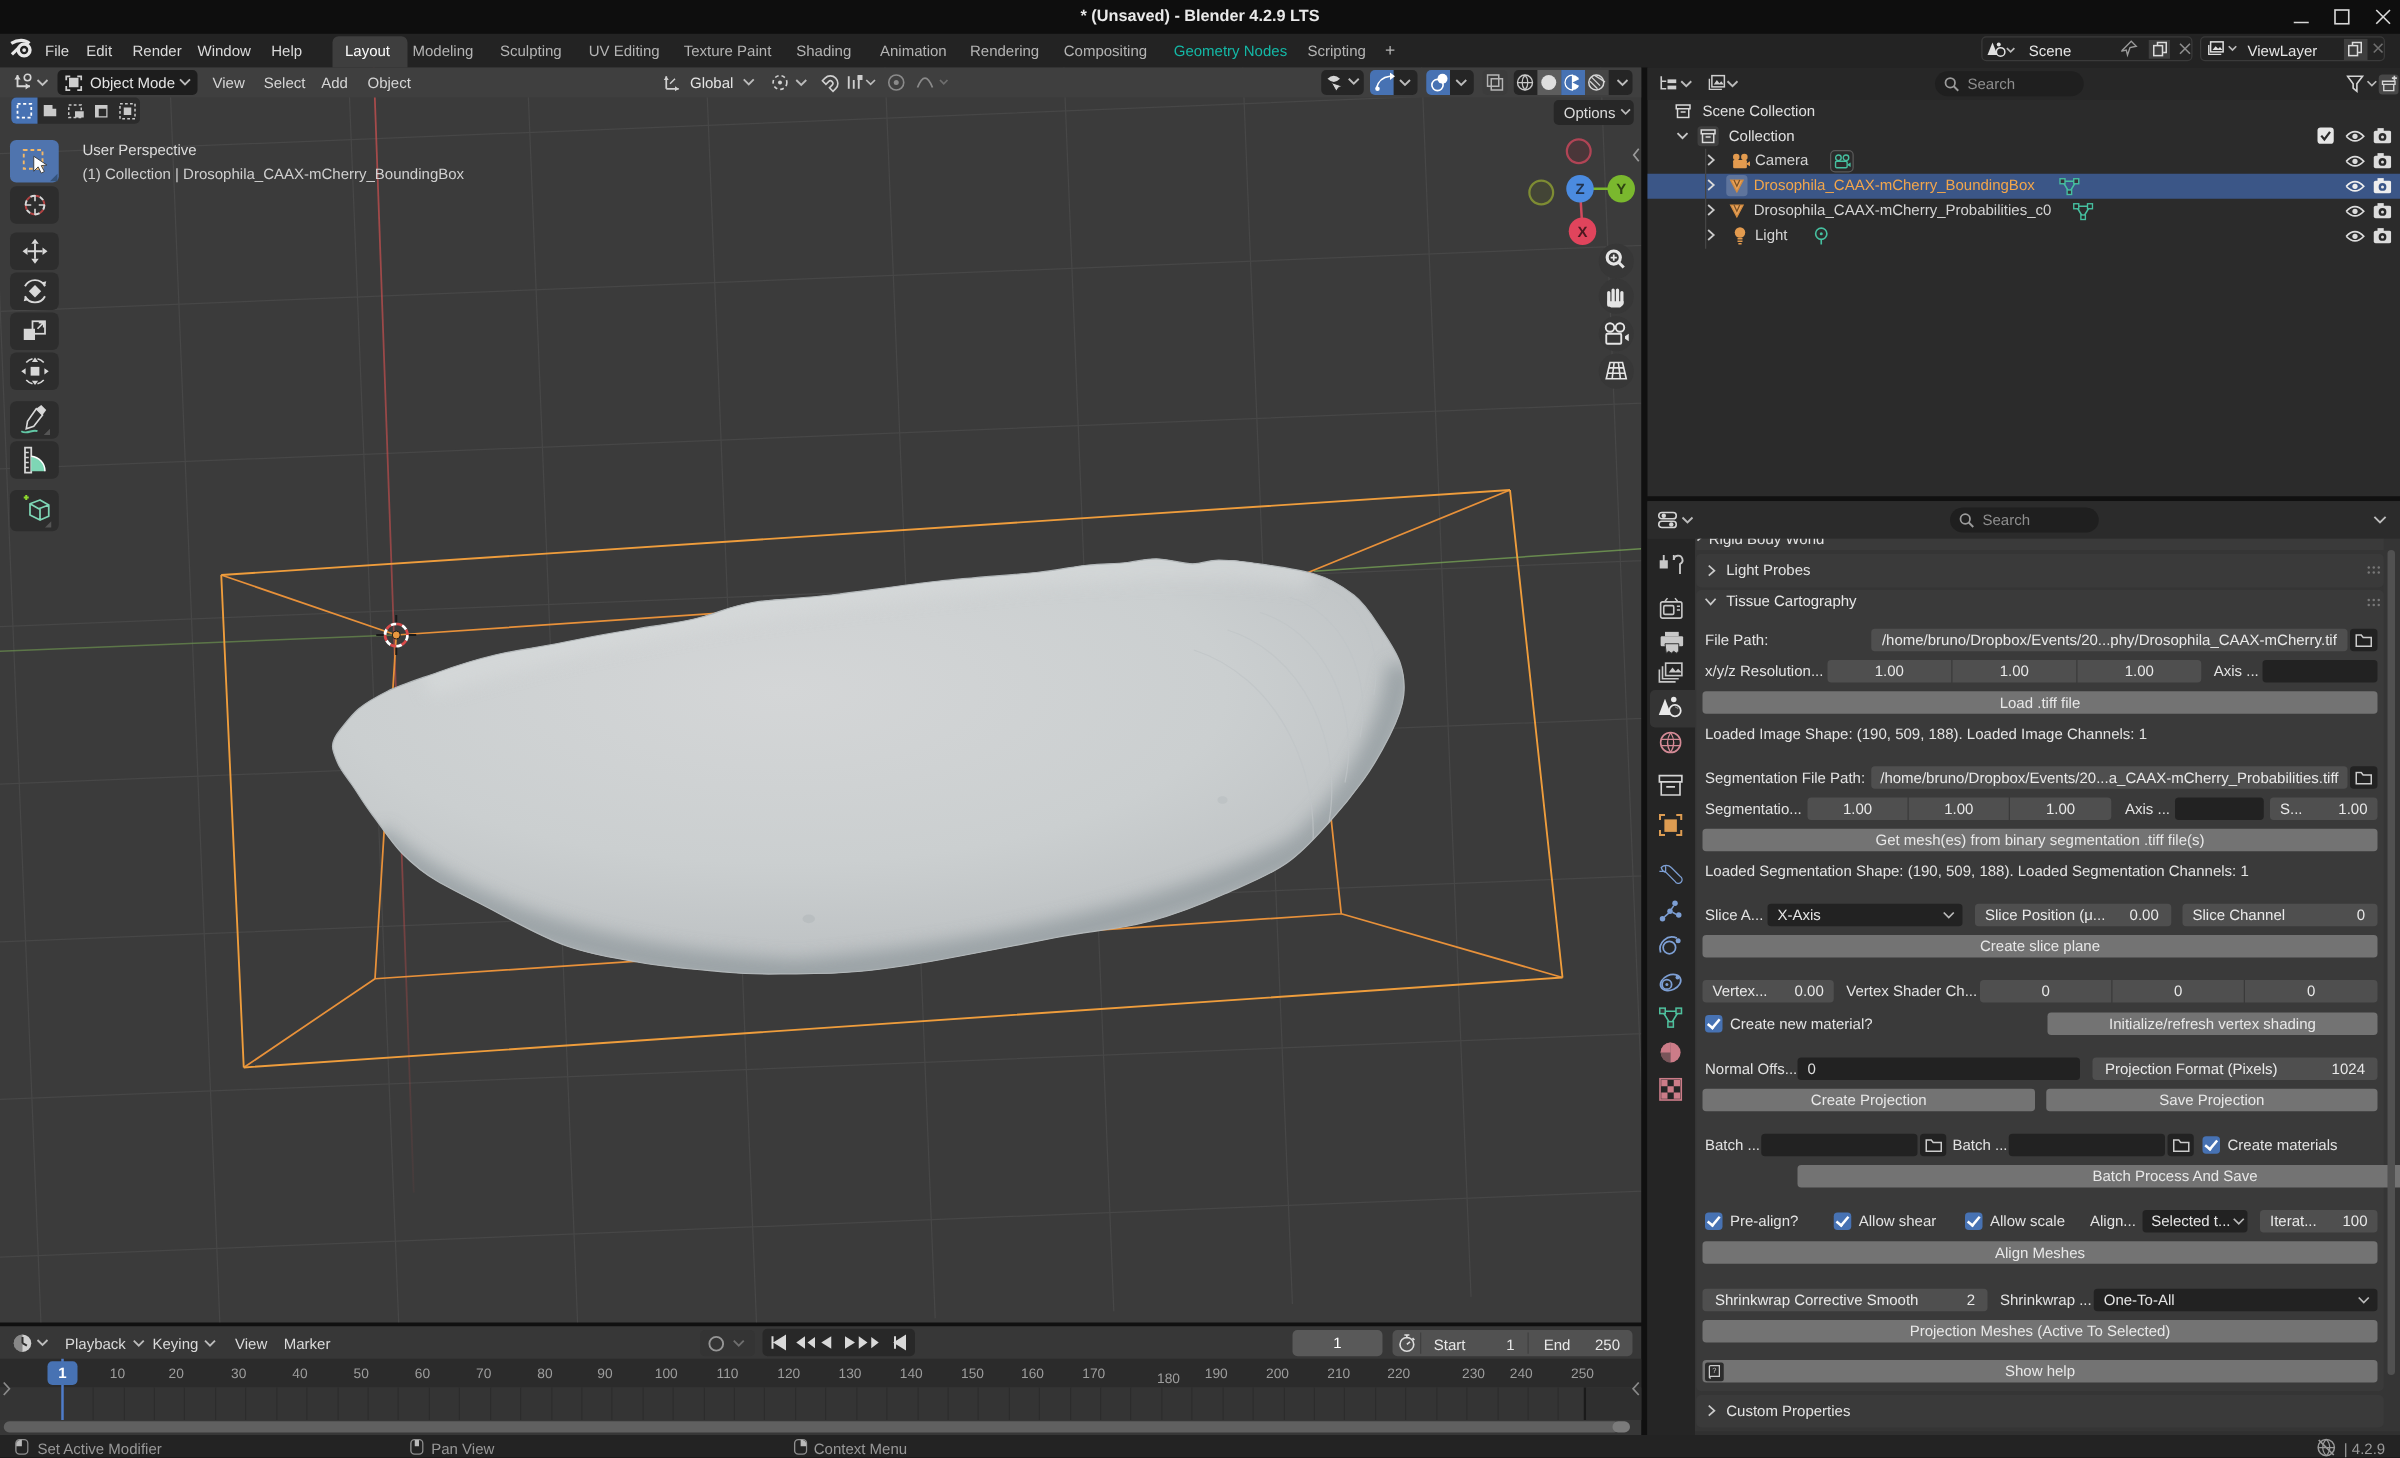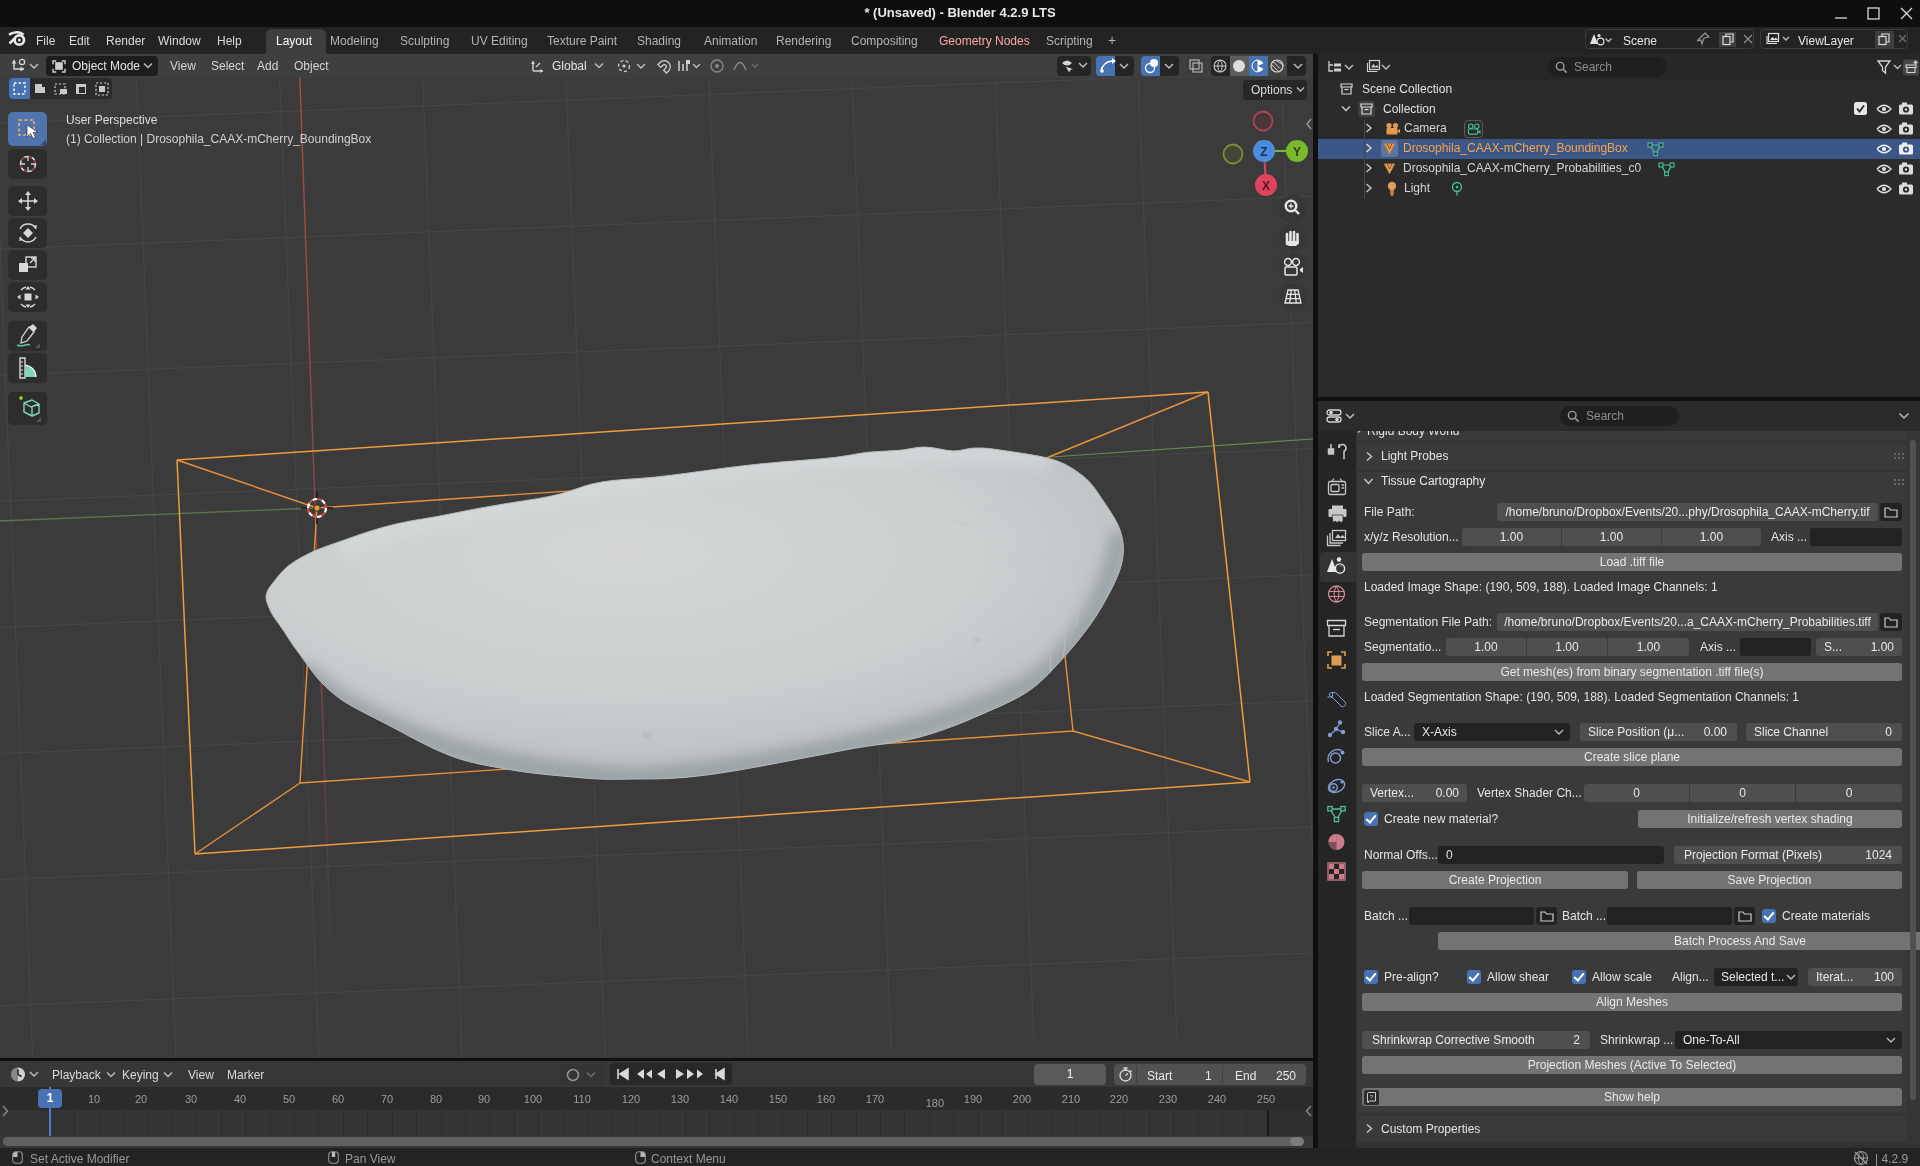--- a/index.html
+++ b/index.html
@@ -46,7 +46,7 @@
 <div class="tx" style="left:704px;top:32px;color:#b4b4b4">Animation</div>
 <div class="tx" style="left:776px;top:32px;color:#b4b4b4">Rendering</div>
 <div class="tx" style="left:851px;top:32px;color:#b4b4b4">Compositing</div>
-<div class="tx" style="left:939px;top:32px;color:#fca5a5">Geometry Nodes</div>
+<div class="tx" style="left:939px;top:32px;color:#14b8a6">Geometry Nodes</div>
 <div class="tx" style="left:1046px;top:32px;color:#b4b4b4">Scripting</div>
 <div class="tx" style="left:1108px;top:31px;color:#b4b4b4;font-size:14px">+</div>
 

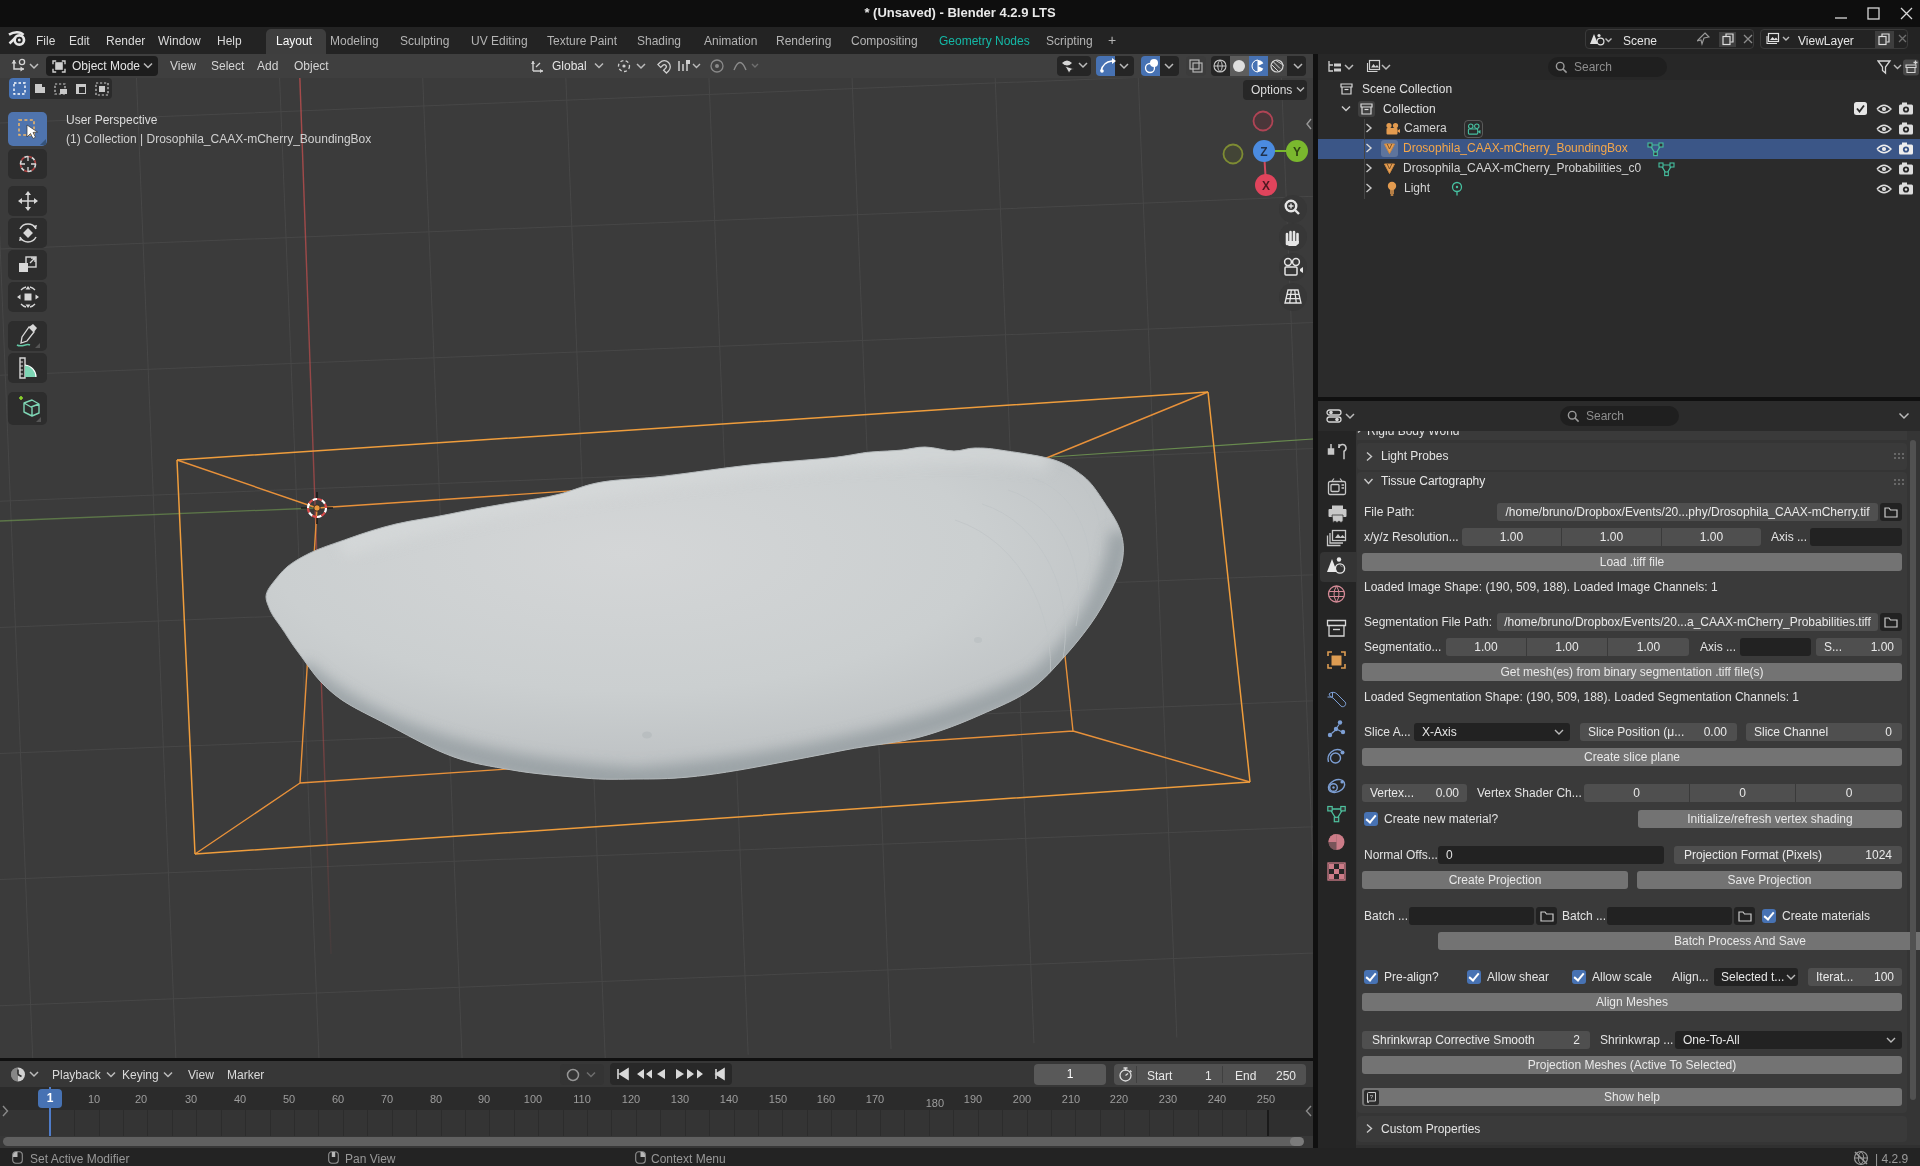--- a/index.html
+++ b/index.html
@@ -932,7 +932,7 @@
       <div class="tx" style="left:1002px;top:1090px;width:40px;text-align:center;color:#9d9d9d;font-size:11px">200</div>
       <div class="tx" style="left:1051px;top:1090px;width:40px;text-align:center;color:#9d9d9d;font-size:11px">210</div>
       <div class="tx" style="left:1099px;top:1090px;width:40px;text-align:center;color:#9d9d9d;font-size:11px">220</div>
-      <div class="tx" style="left:1148px;top:1090px;width:40px;text-align:center;color:#9d9d9d;font-size:11px">230</div>
+      <div class="tx" style="left:1148px;top:1090px;width:40px;text-align:right;color:#9d9d9d;font-size:11px">230</div>
       <div class="tx" style="left:1197px;top:1090px;width:40px;text-align:center;color:#9d9d9d;font-size:11px">240</div>
       <div class="tx" style="left:1246px;top:1090px;width:40px;text-align:center;color:#9d9d9d;font-size:11px">250</div>
     </div>

